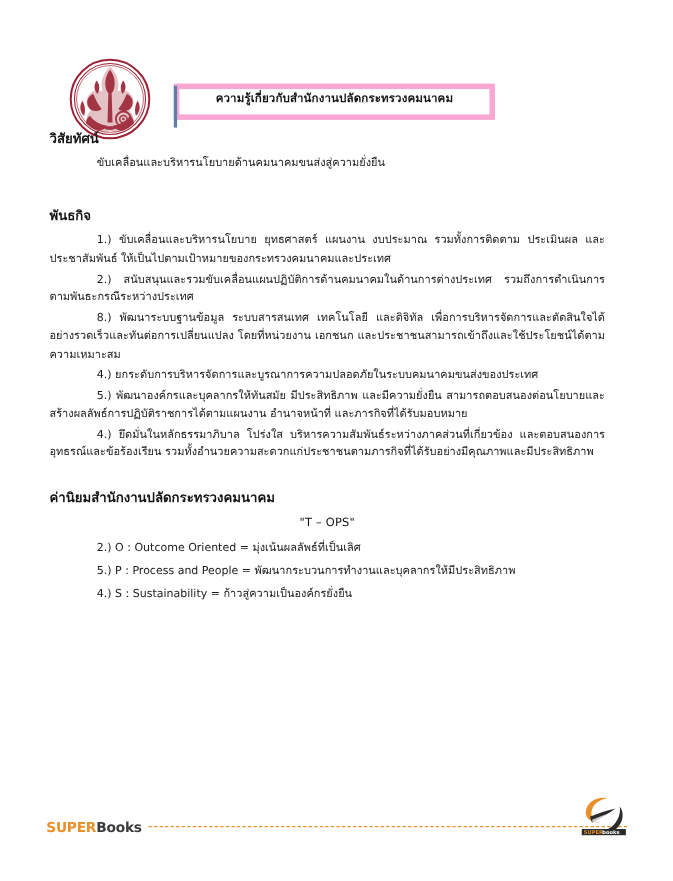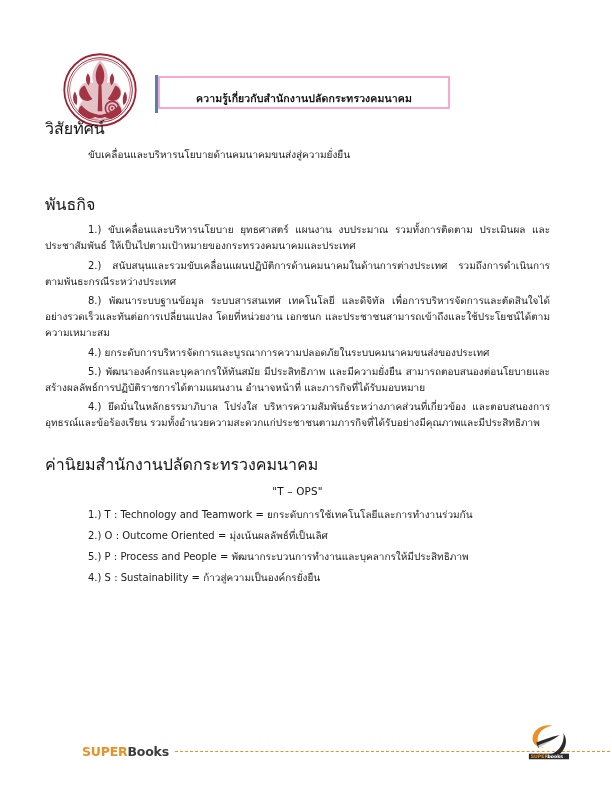--- a/index.html
+++ b/index.html
@@ -46,11 +46,11 @@
     top: 52px;
     width: 292px;
     height: 33px;
-    border: 2px solid #f9a8d4;
+    border: 5px solid #f9a8d4;
     background: #ffffff;
     box-sizing: border-box;
     display: flex;
-    align-items: flex-end;
+    align-items: flex-start;
     justify-content: center;
   }
   .title-box::before {

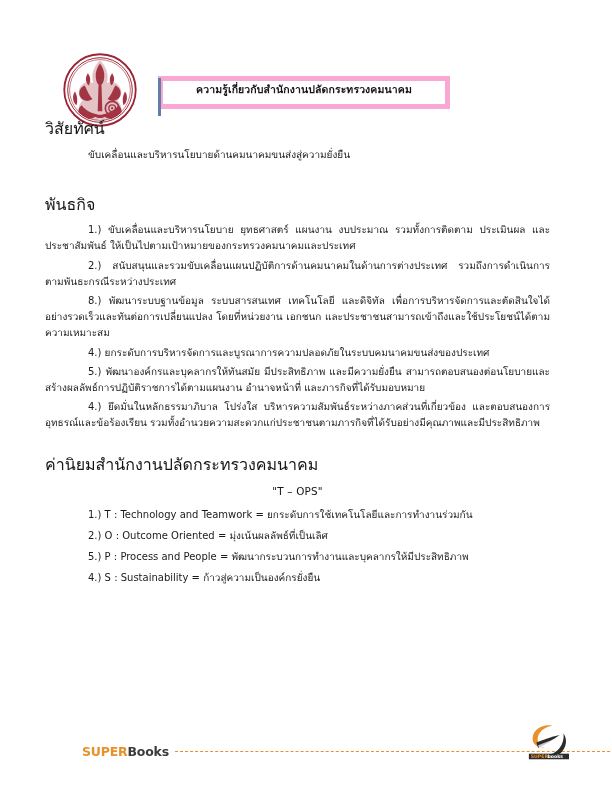--- a/index.html
+++ b/index.html
@@ -79,8 +79,8 @@
   }
 
   .sec-heading {
-    font-size: 16px;
-    font-weight: normal;
+    font-size: 12px;
+    font-weight: bold;
     color: #141414;
     margin: 0 0 7px 0;
     line-height: 1.35;

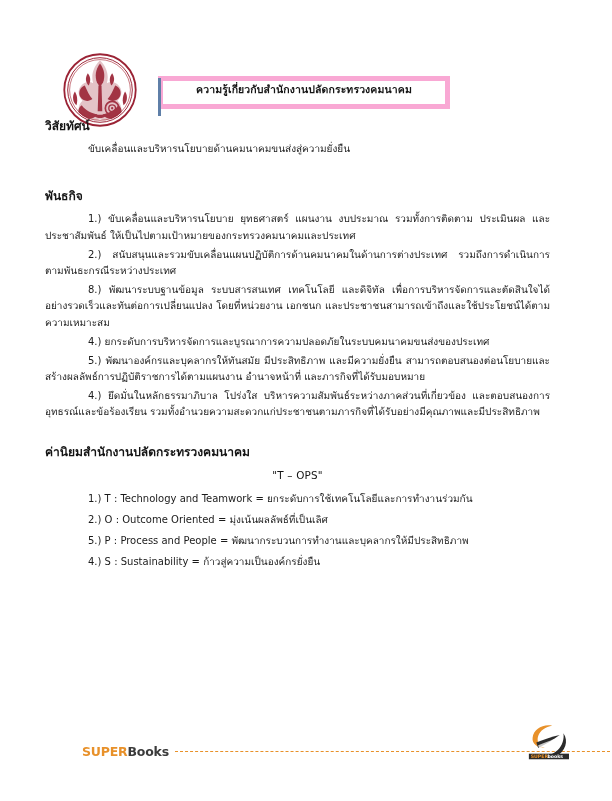--- a/index.html
+++ b/index.html
@@ -234,7 +234,6 @@
 
     <div class="center-line">"T – OPS"</div>
 
-    <p class="ops-item">1.) T : Technology and Teamwork  =  ยกระดับการใช้เทคโนโลยีและการทำงานร่วมกัน</p>
     <p class="ops-item">2.) O : Outcome Oriented  =  มุ่งเน้นผลลัพธ์ที่เป็นเลิศ</p>
     <p class="ops-item">5.) P : Process and People  =  พัฒนากระบวนการทำงานและบุคลากรให้มีประสิทธิภาพ</p>
     <p class="ops-item">4.) S : Sustainability  =  ก้าวสู่ความเป็นองค์กรยั่งยืน</p>

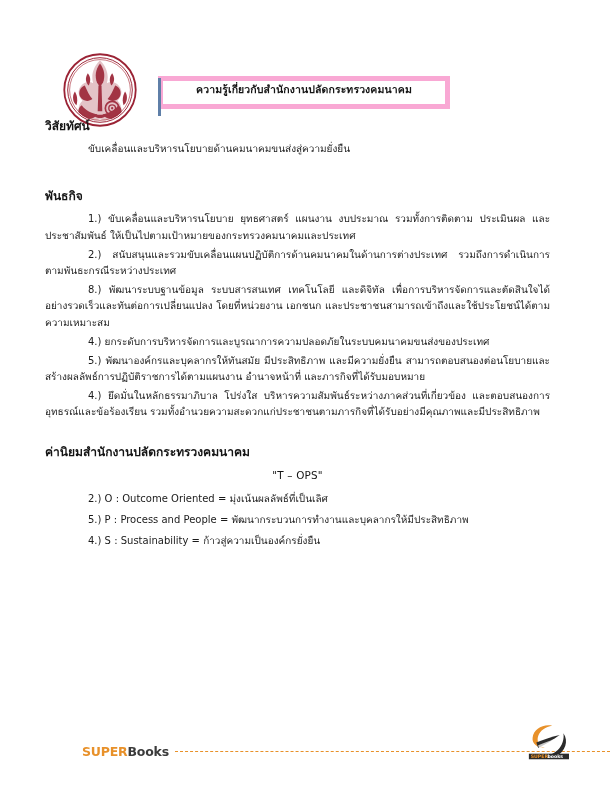--- a/index.html
+++ b/index.html
@@ -142,7 +142,6 @@
     display: flex;
     align-items: center;
     gap: 6px;
-    margin-left: 40px;
   }
 
   .brand {

